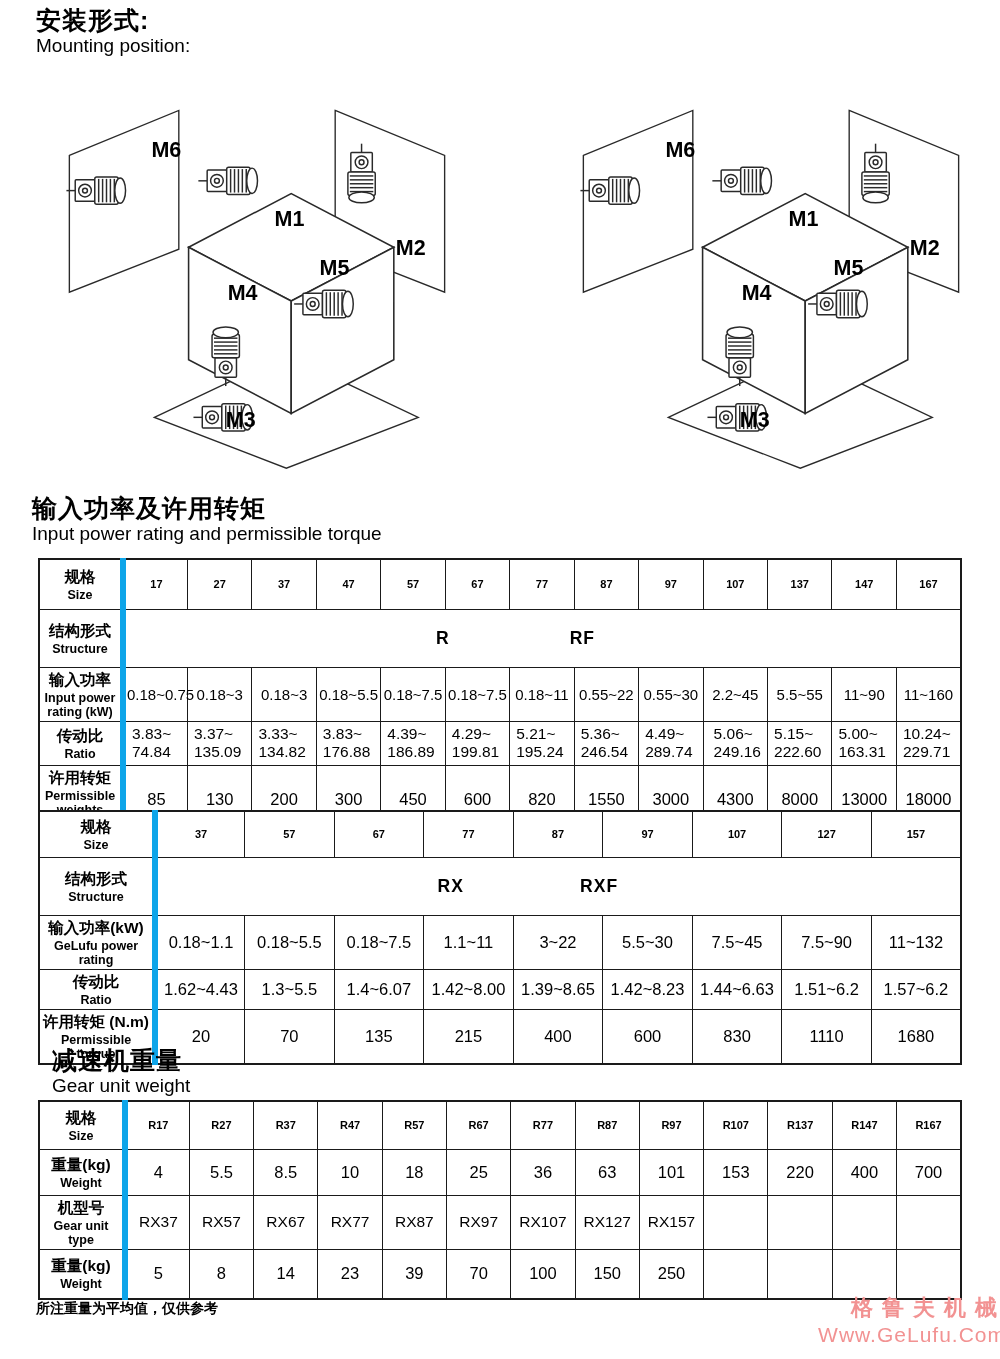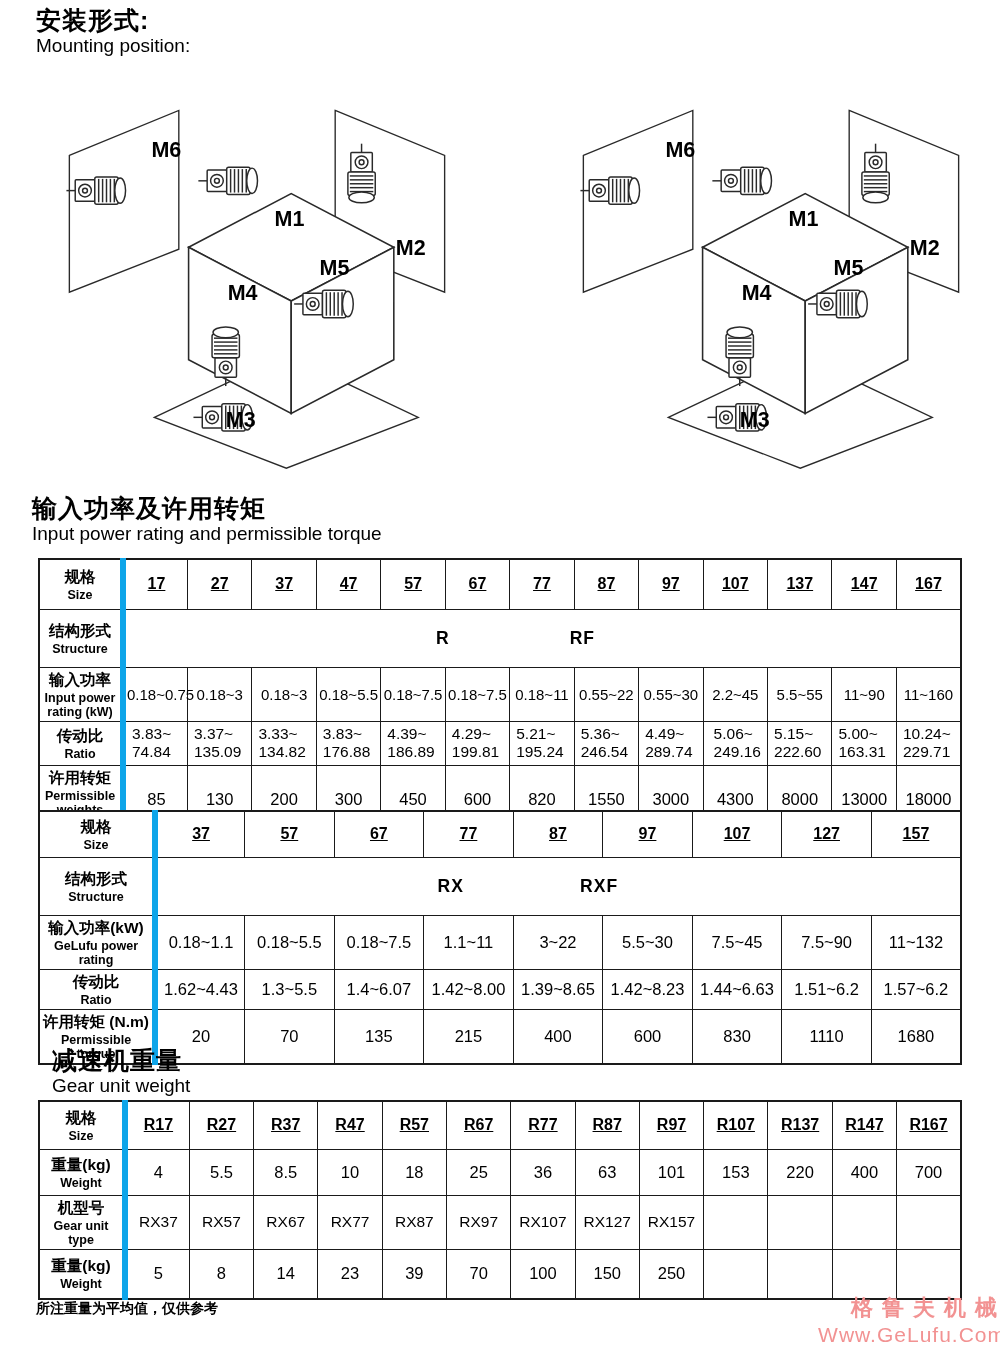--- a/index.html
+++ b/index.html
@@ -18,7 +18,7 @@
   th.lbl .zh{display:block;font-size:15.5px;white-space:pre-line;}
   th.lbl .en{display:block;font-size:12.5px;font-weight:bold;white-space:pre-line;}
   td.c{text-align:center;vertical-align:middle;font-size:16.5px;white-space:pre-line;padding:0 1px;}
-  td.sizehead{font-weight:bold;font-size:16px;text-decoration:underline;}
+  td.sizehead{font-weight:bold;font-size:11px;}
   td.structcell{position:relative;}
   td.structcell .s1,.structcell .s2{
     position:absolute;top:50%;transform:translate(-50%,-50%);

